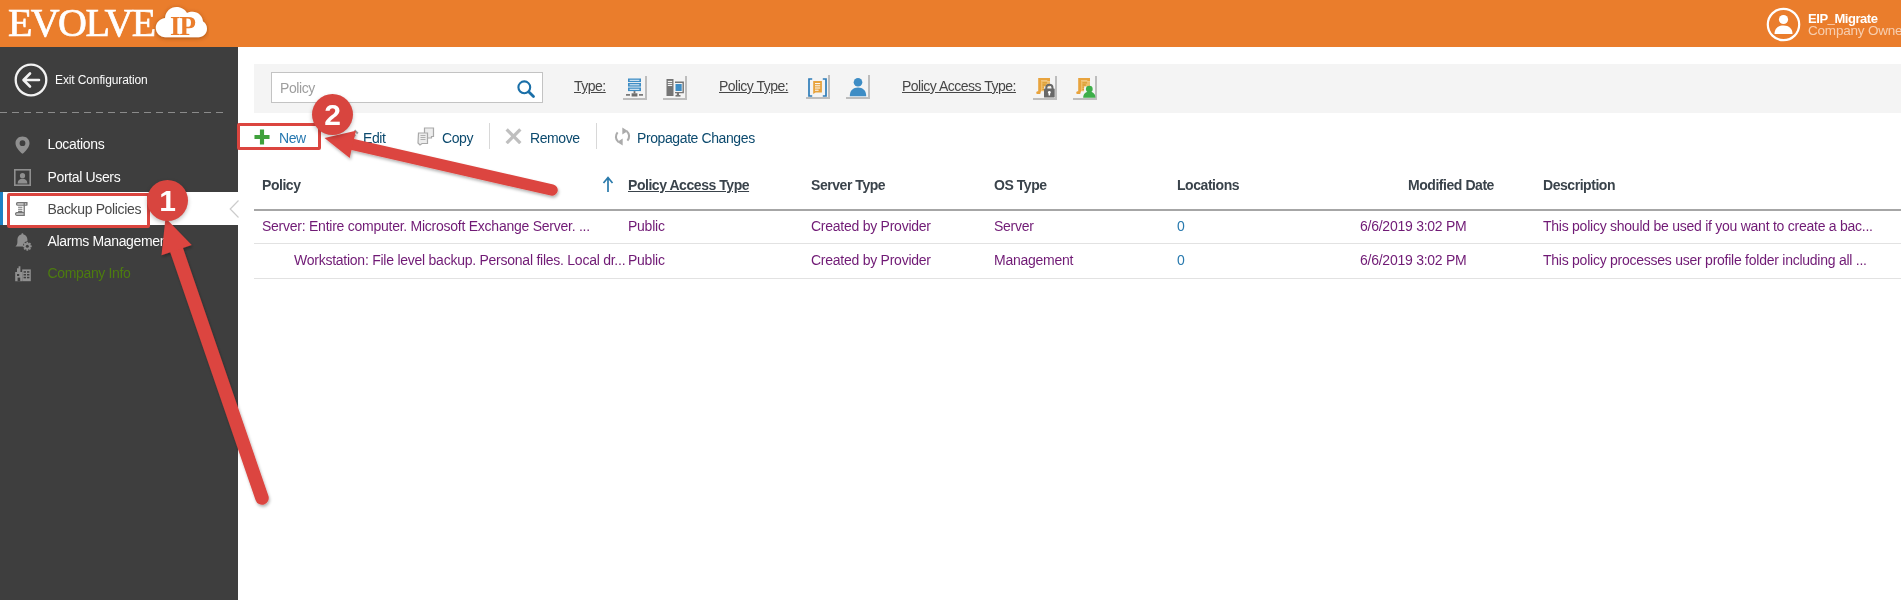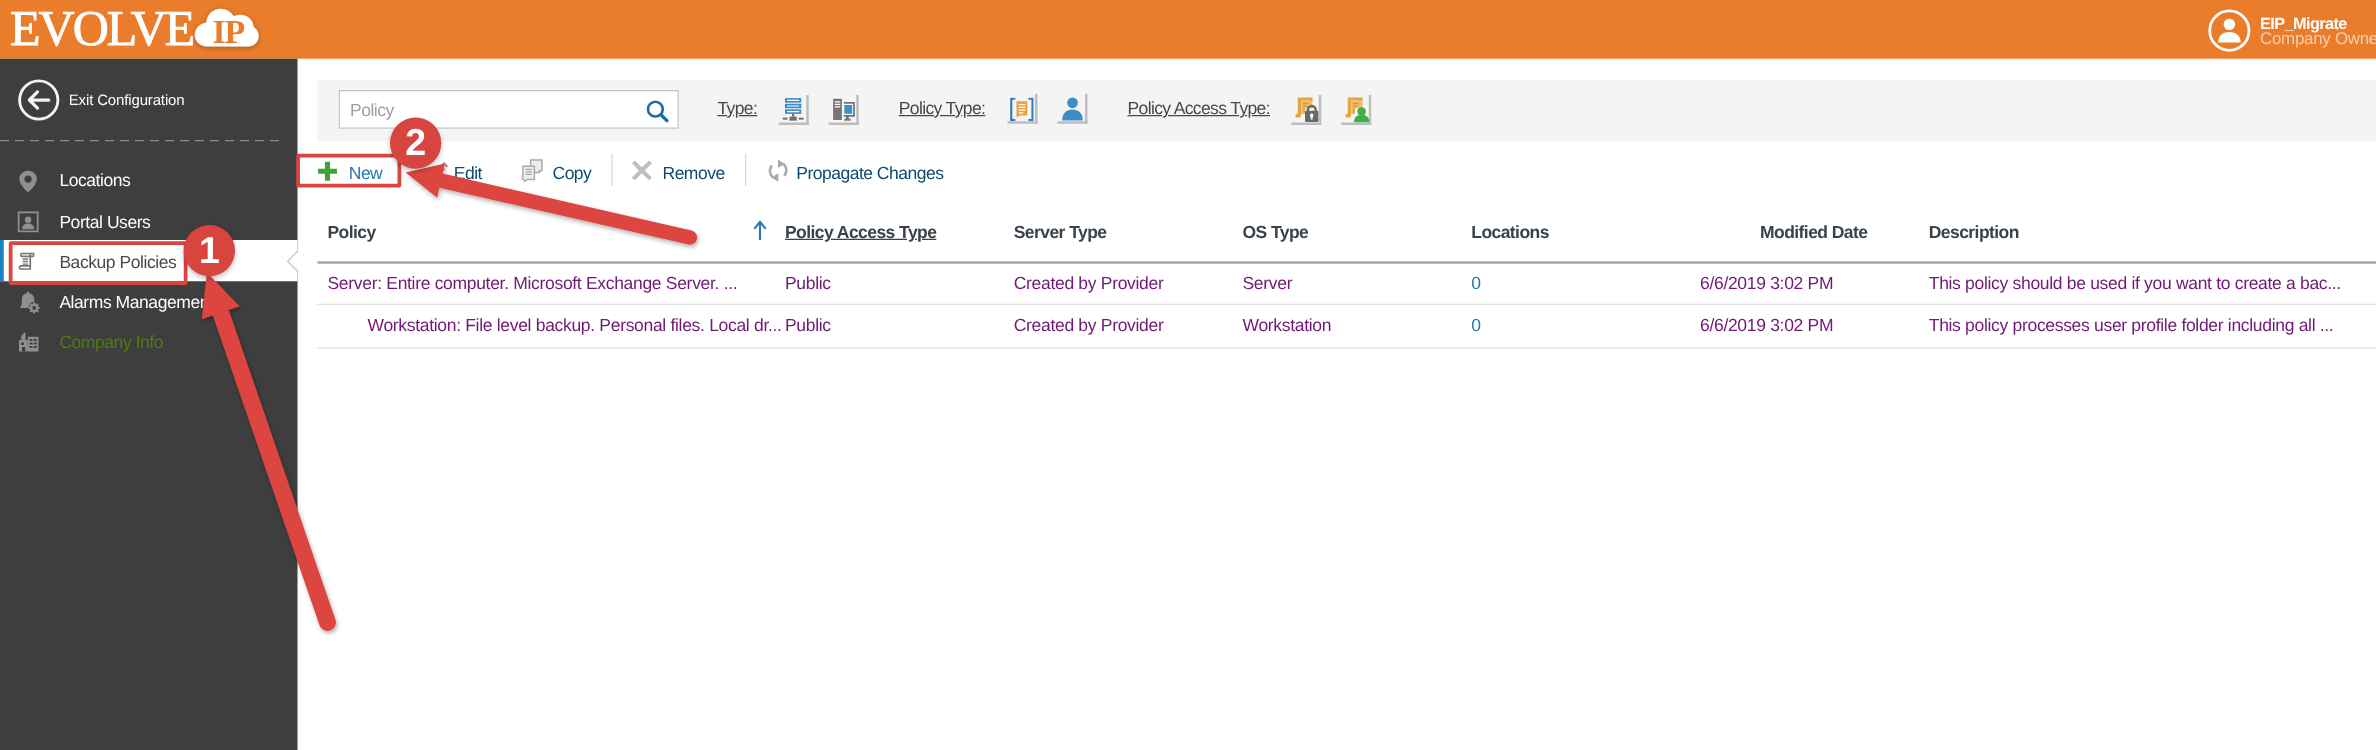--- a/index.html
+++ b/index.html
@@ -257,7 +257,7 @@
 <div class="td r2" style="left:262px;margin-left:32px;">Workstation: File level backup. Personal files. Local dr...</div>
 <div class="td r2" style="left:628px;">Public</div>
 <div class="td r2" style="left:811px;">Created by Provider</div>
-<div class="td r2" style="left:994px;">Workstation</div>
+<div class="td r2" style="left:994px;">Management</div>
 <div class="td r2" style="left:1177px; color:#2779AE;">0</div>
 <div class="td r2" style="left:1360px;">6/6/2019 3:02 PM</div>
 <div class="td r2" style="left:1543px;">This policy processes user profile folder including all ...</div>

